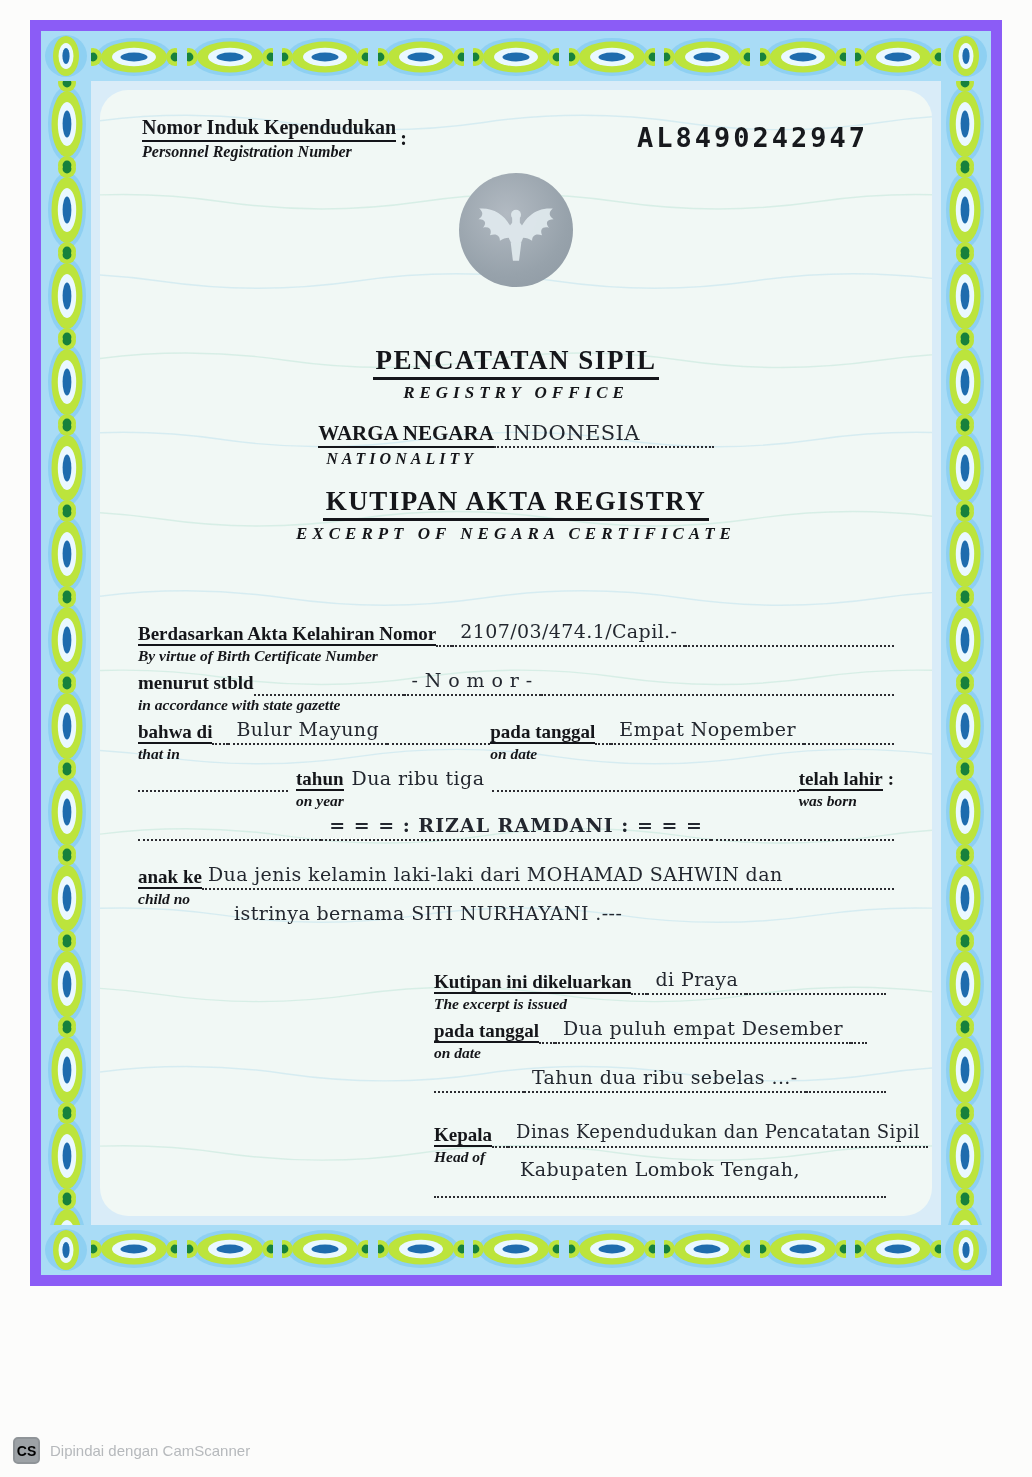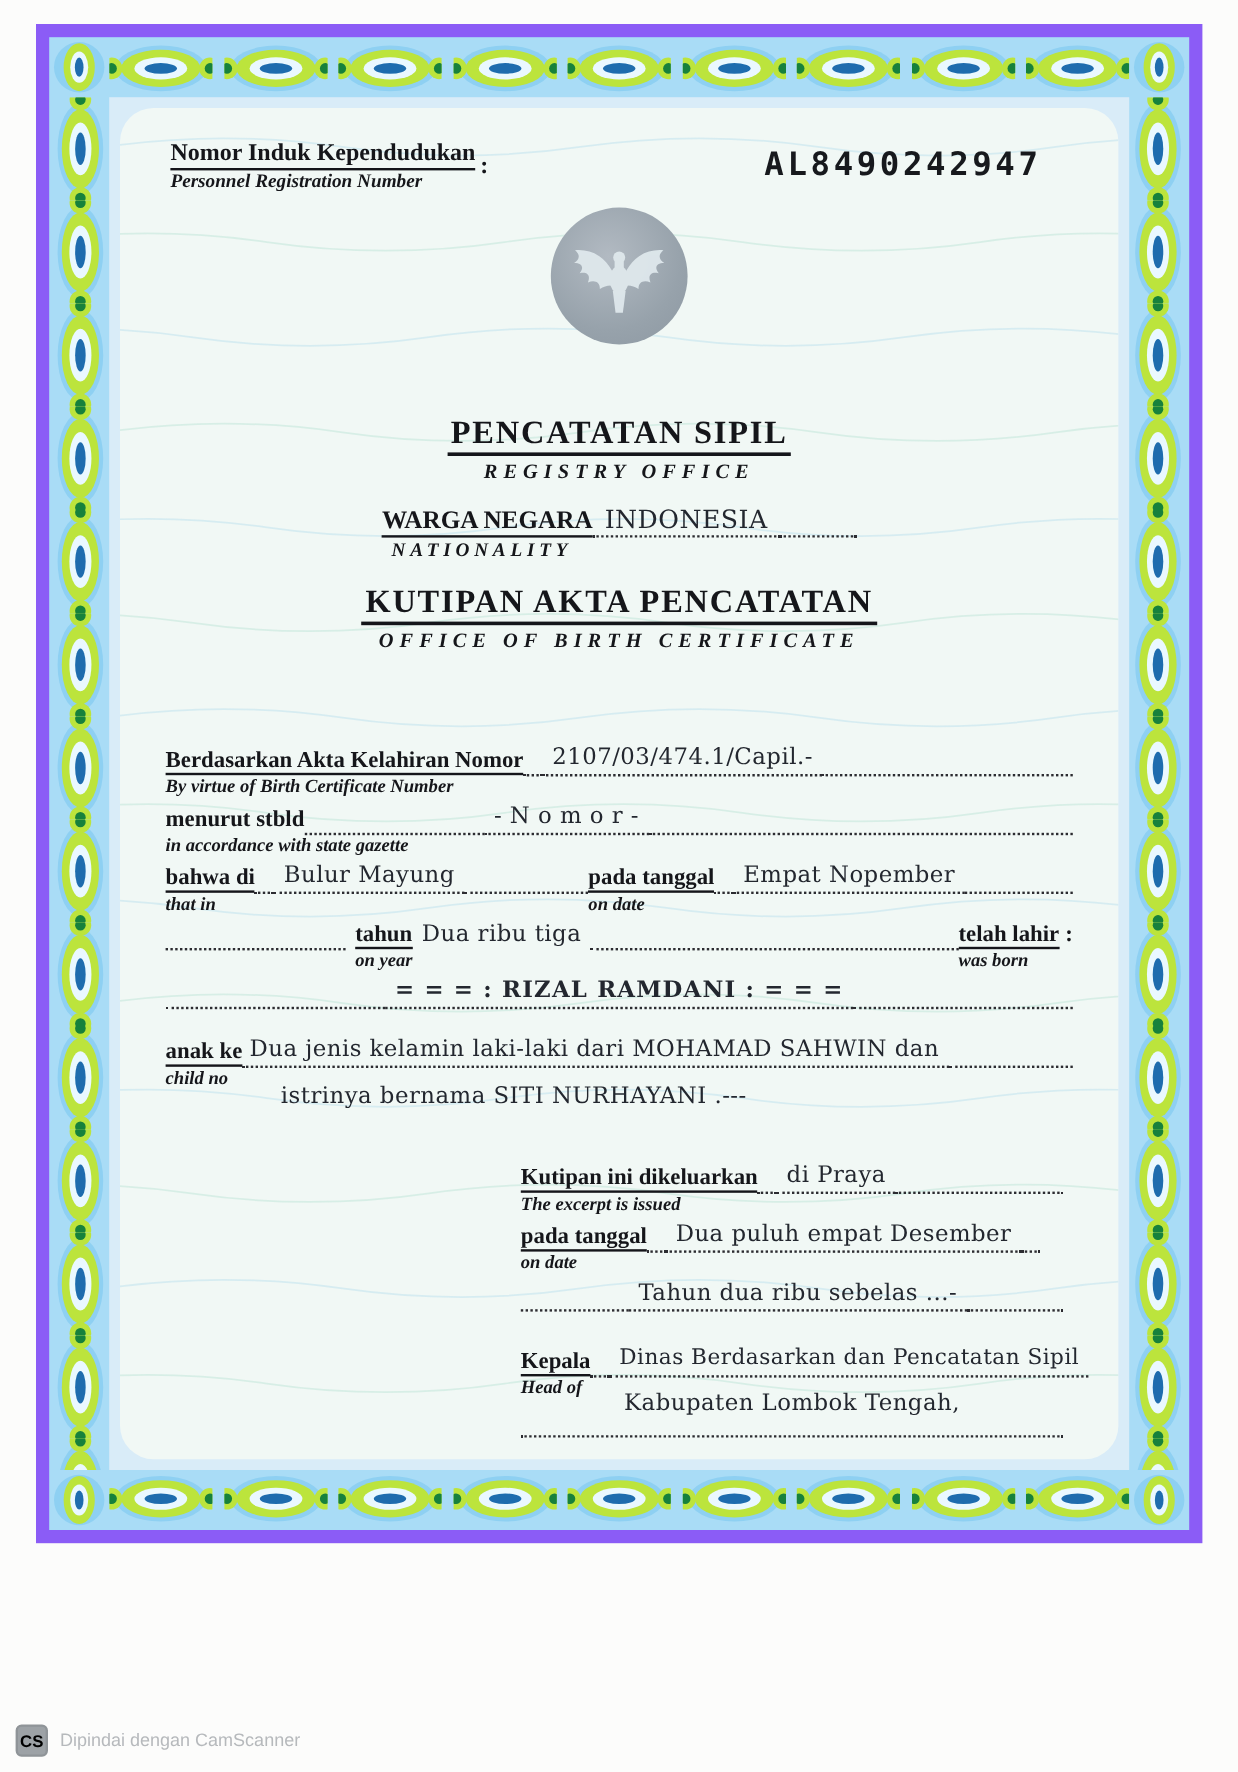--- a/index.html
+++ b/index.html
@@ -659,7 +659,7 @@
               <div class="nat-sub">NATIONALITY</div>
             </div>
 
-            <div class="h2gap"><span class="h-big">KUTIPAN AKTA PENCATATAN</span></div>
+            <div class="h2gap"><span class="h-big">KUTIPAN AKTA REGISTRY</span></div>
             <div class="h-sub">OFFICE OF BIRTH CERTIFICATE</div>
           </div>
 

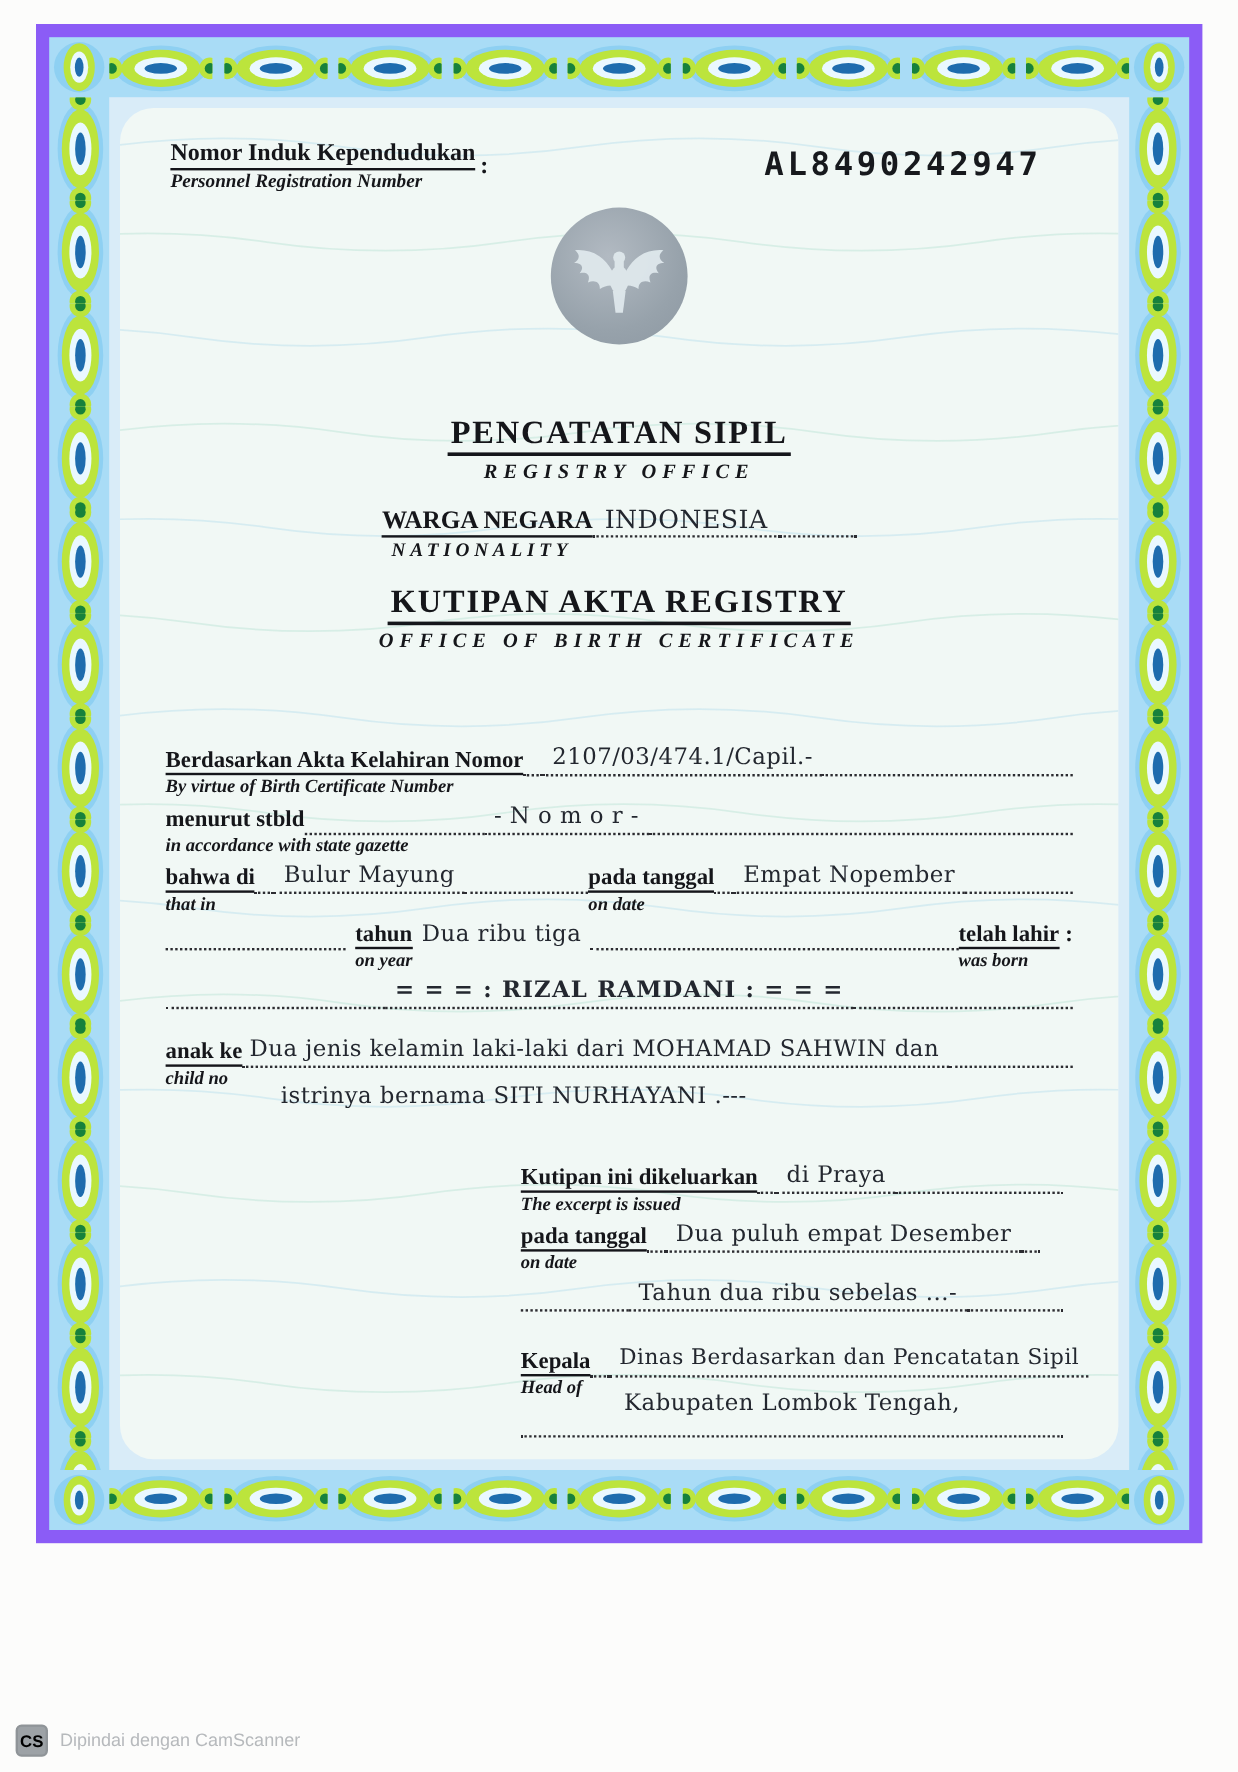--- a/index.html
+++ b/index.html
@@ -660,7 +660,7 @@
             </div>
 
             <div class="h2gap"><span class="h-big">KUTIPAN AKTA REGISTRY</span></div>
-            <div class="h-sub">OFFICE OF BIRTH CERTIFICATE</div>
+            <div class="h-sub">EXCERPT OF NEGARA CERTIFICATE</div>
           </div>
 
           <div class="fields">

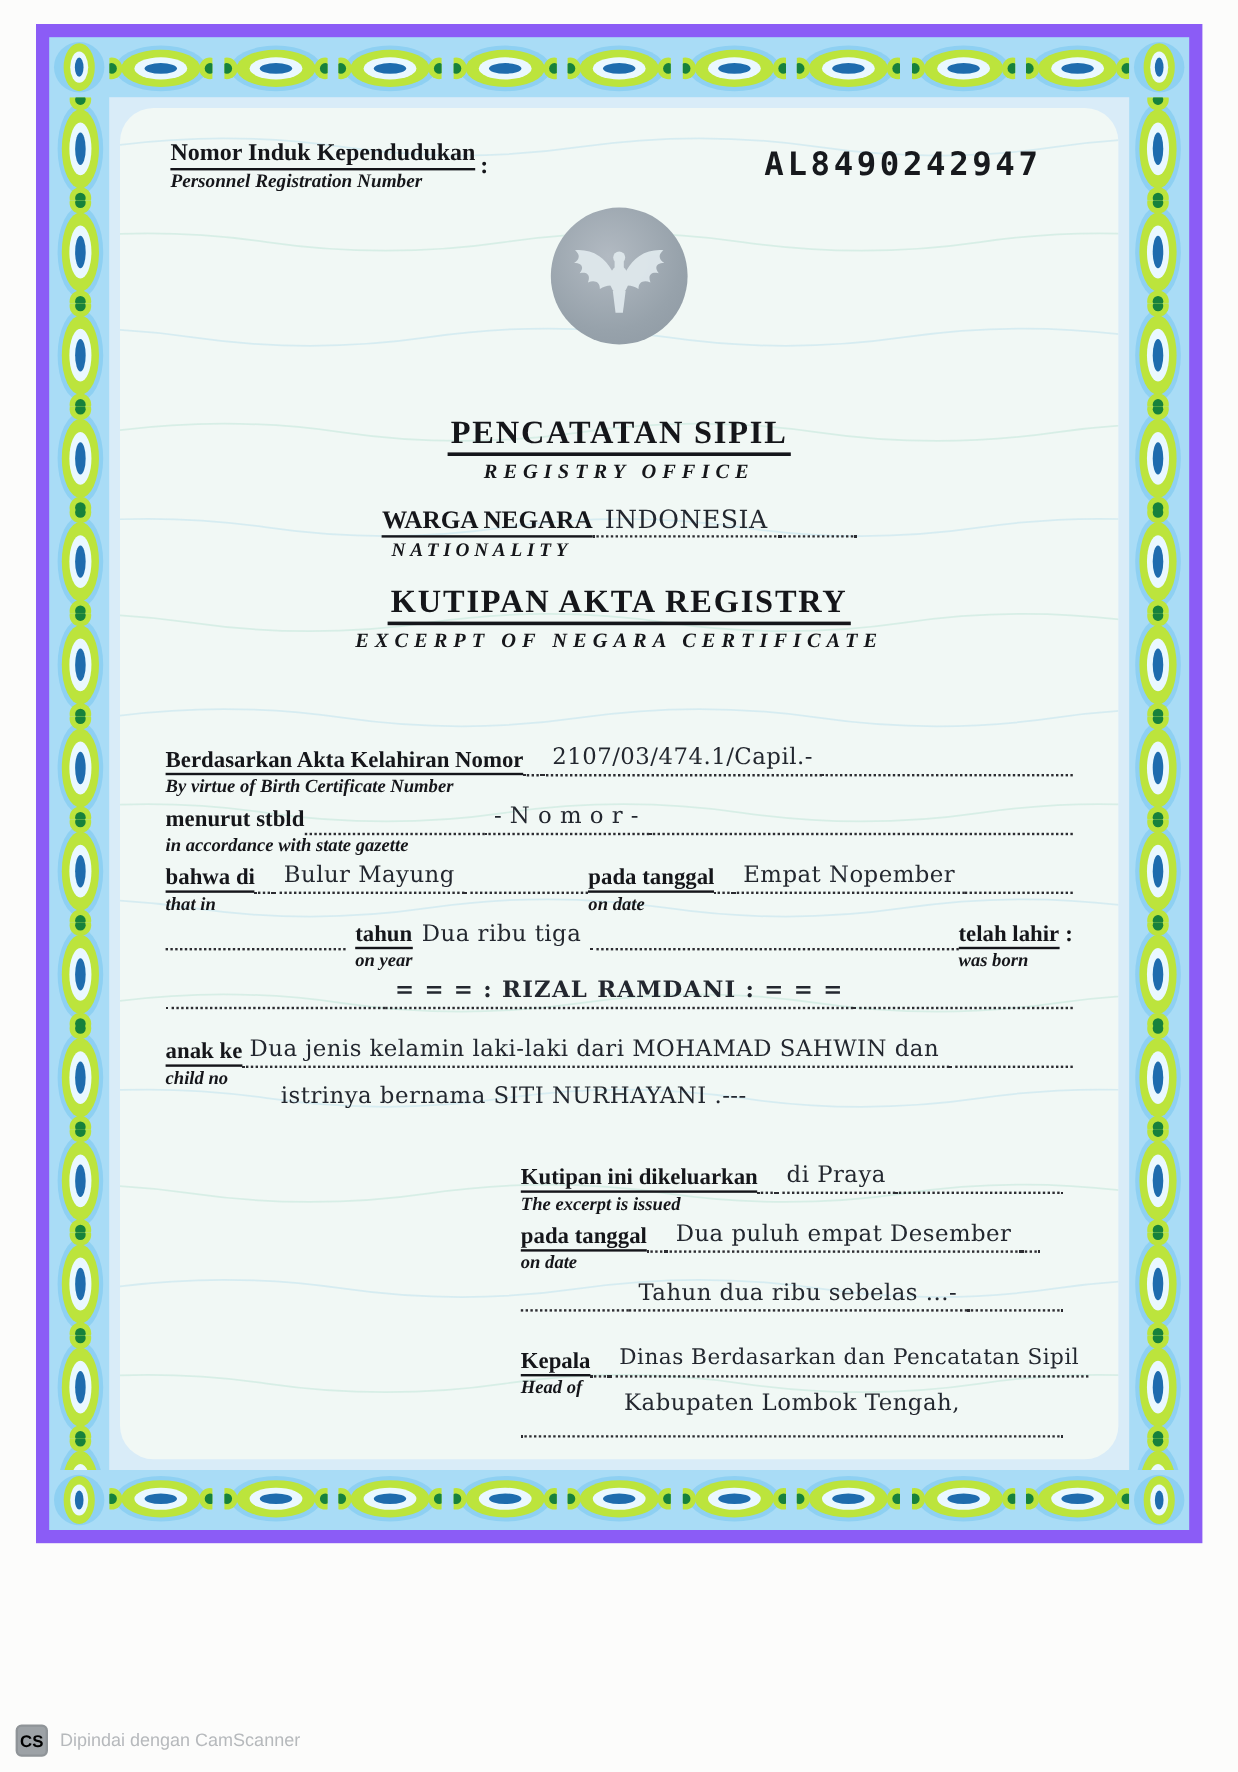--- a/index.html
+++ b/index.html
@@ -769,7 +769,7 @@
                 <span class="lab-sub">Head of</span>
               </span>
               <span class="dots dots-s"></span>
-              <span class="val tw head-val">Dinas Berdasarkan dan Pencatatan Sipil</span>
+              <span class="val tw head-val">Dinas Kependudukan dan Pencatatan Sipil</span>
             </div>
 
             <div class="head2 tw">Kabupaten Lombok Tengah,</div>

